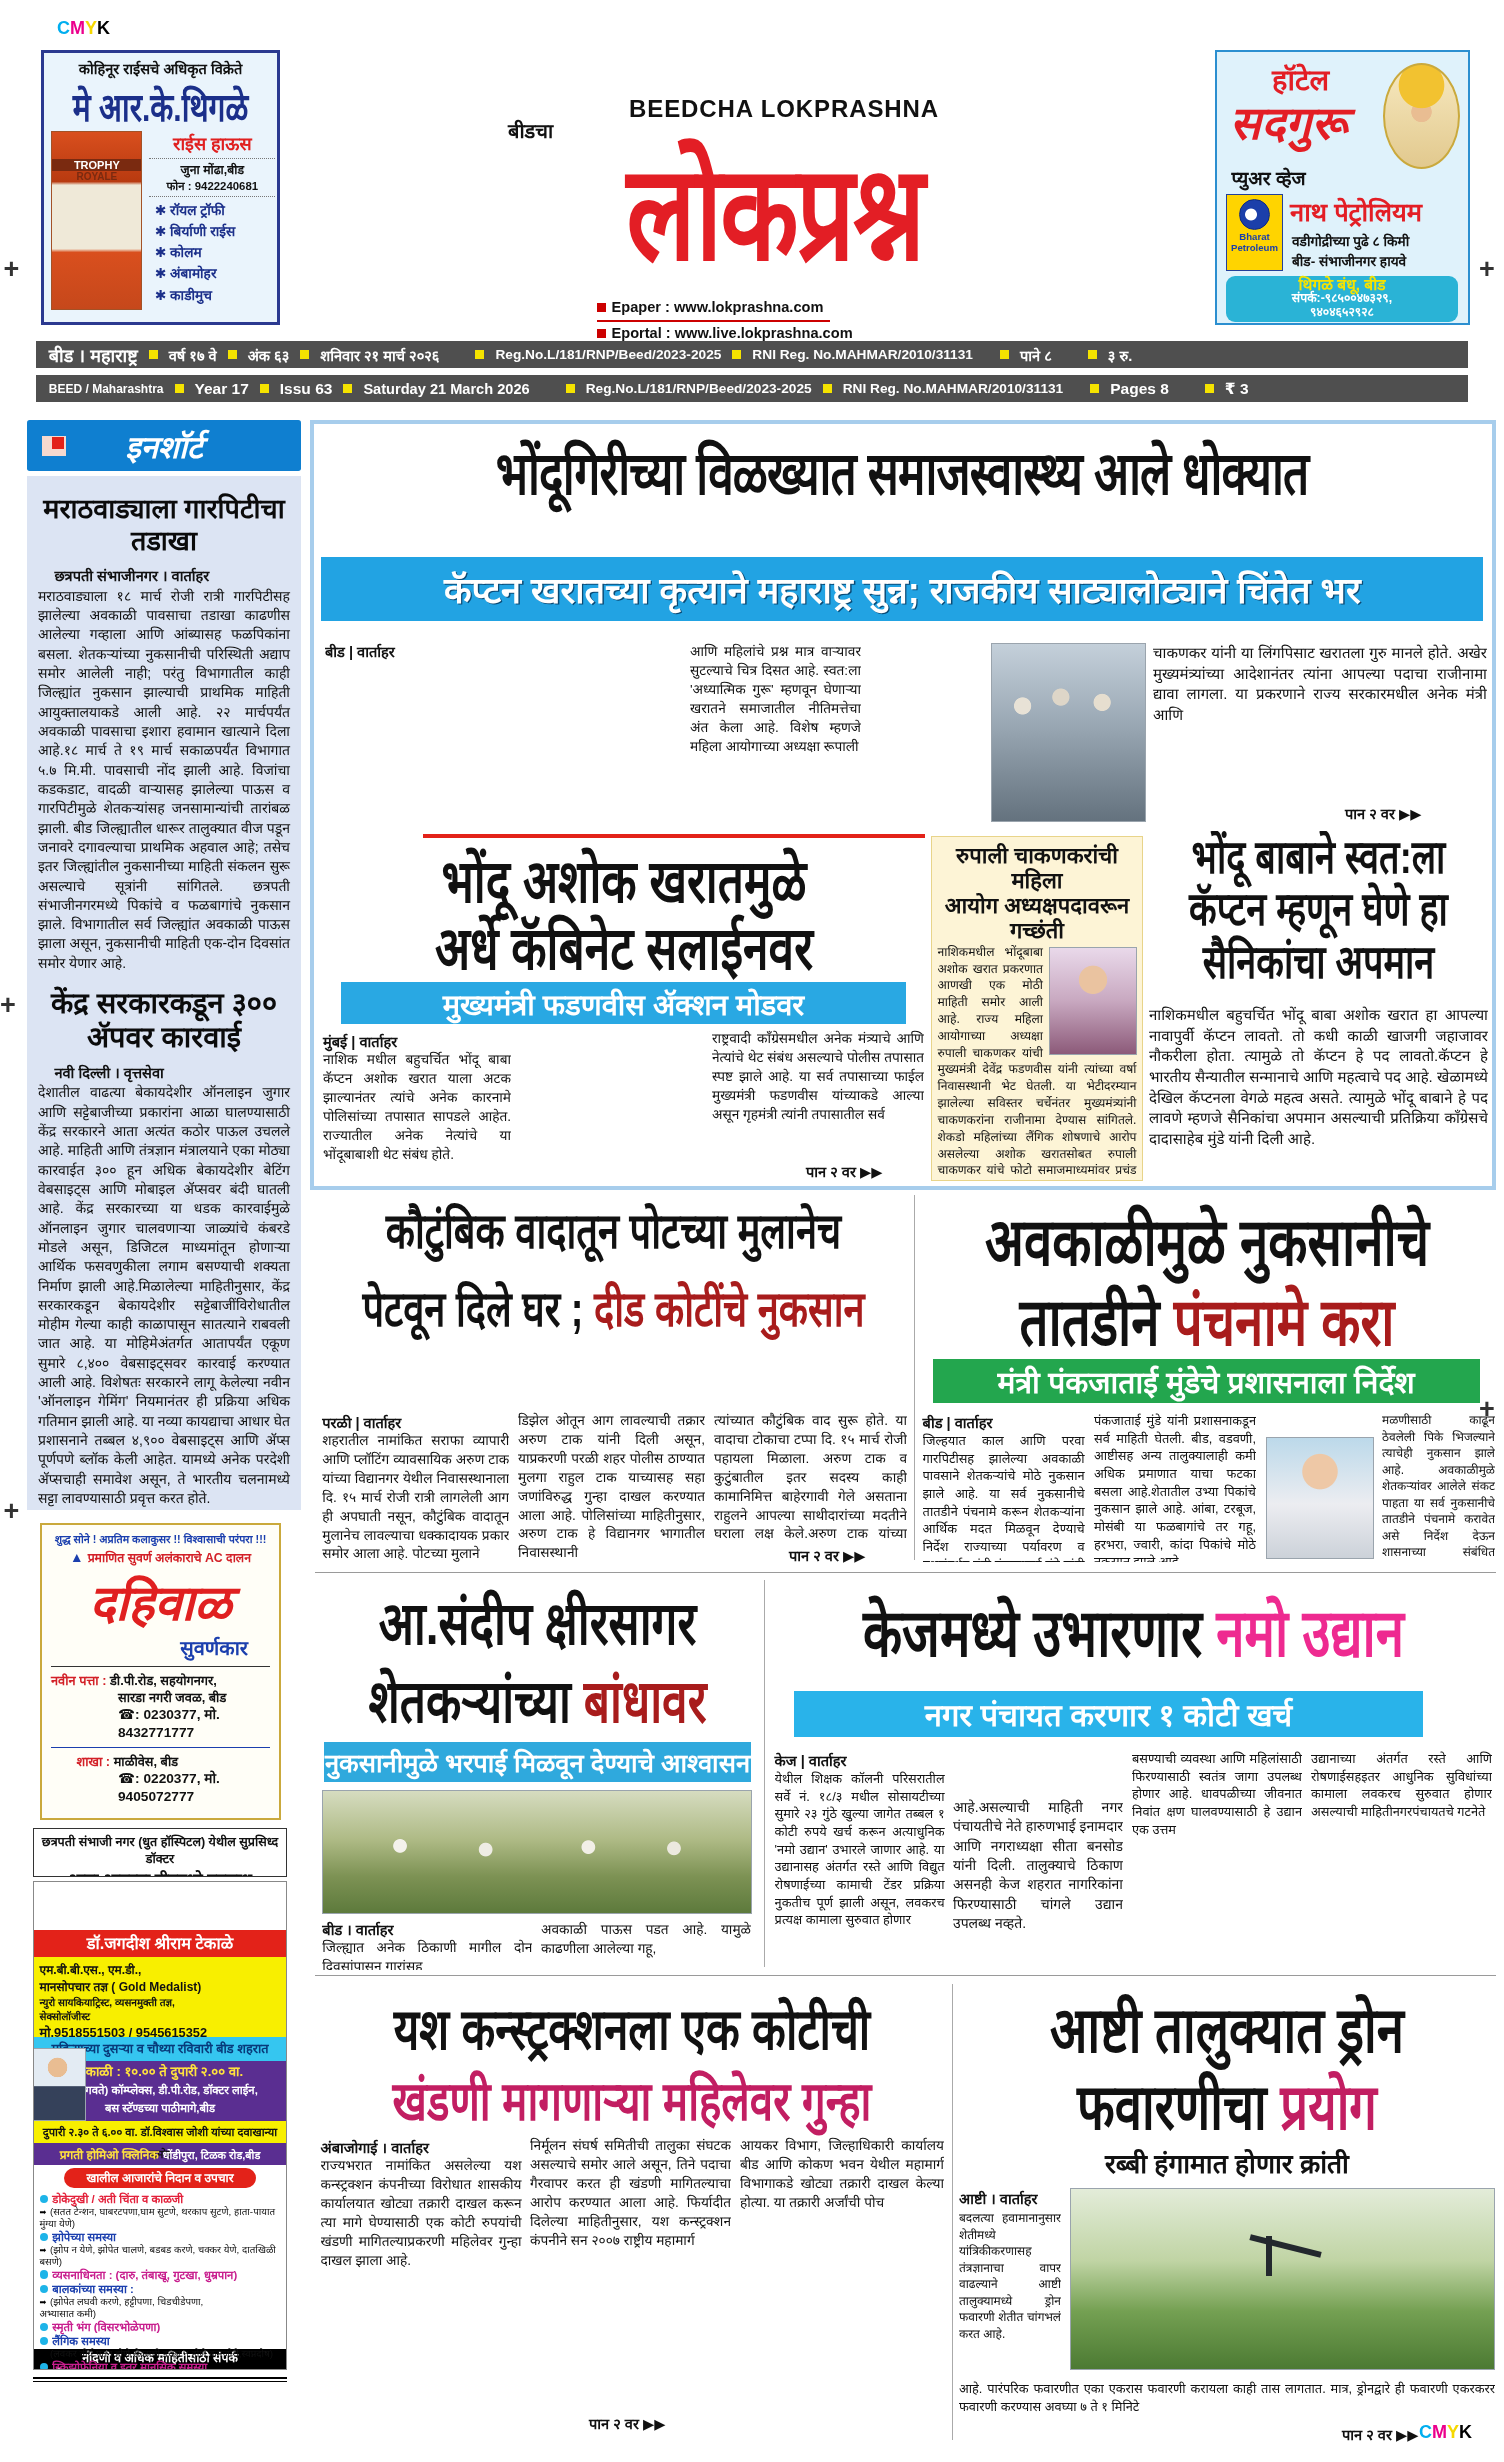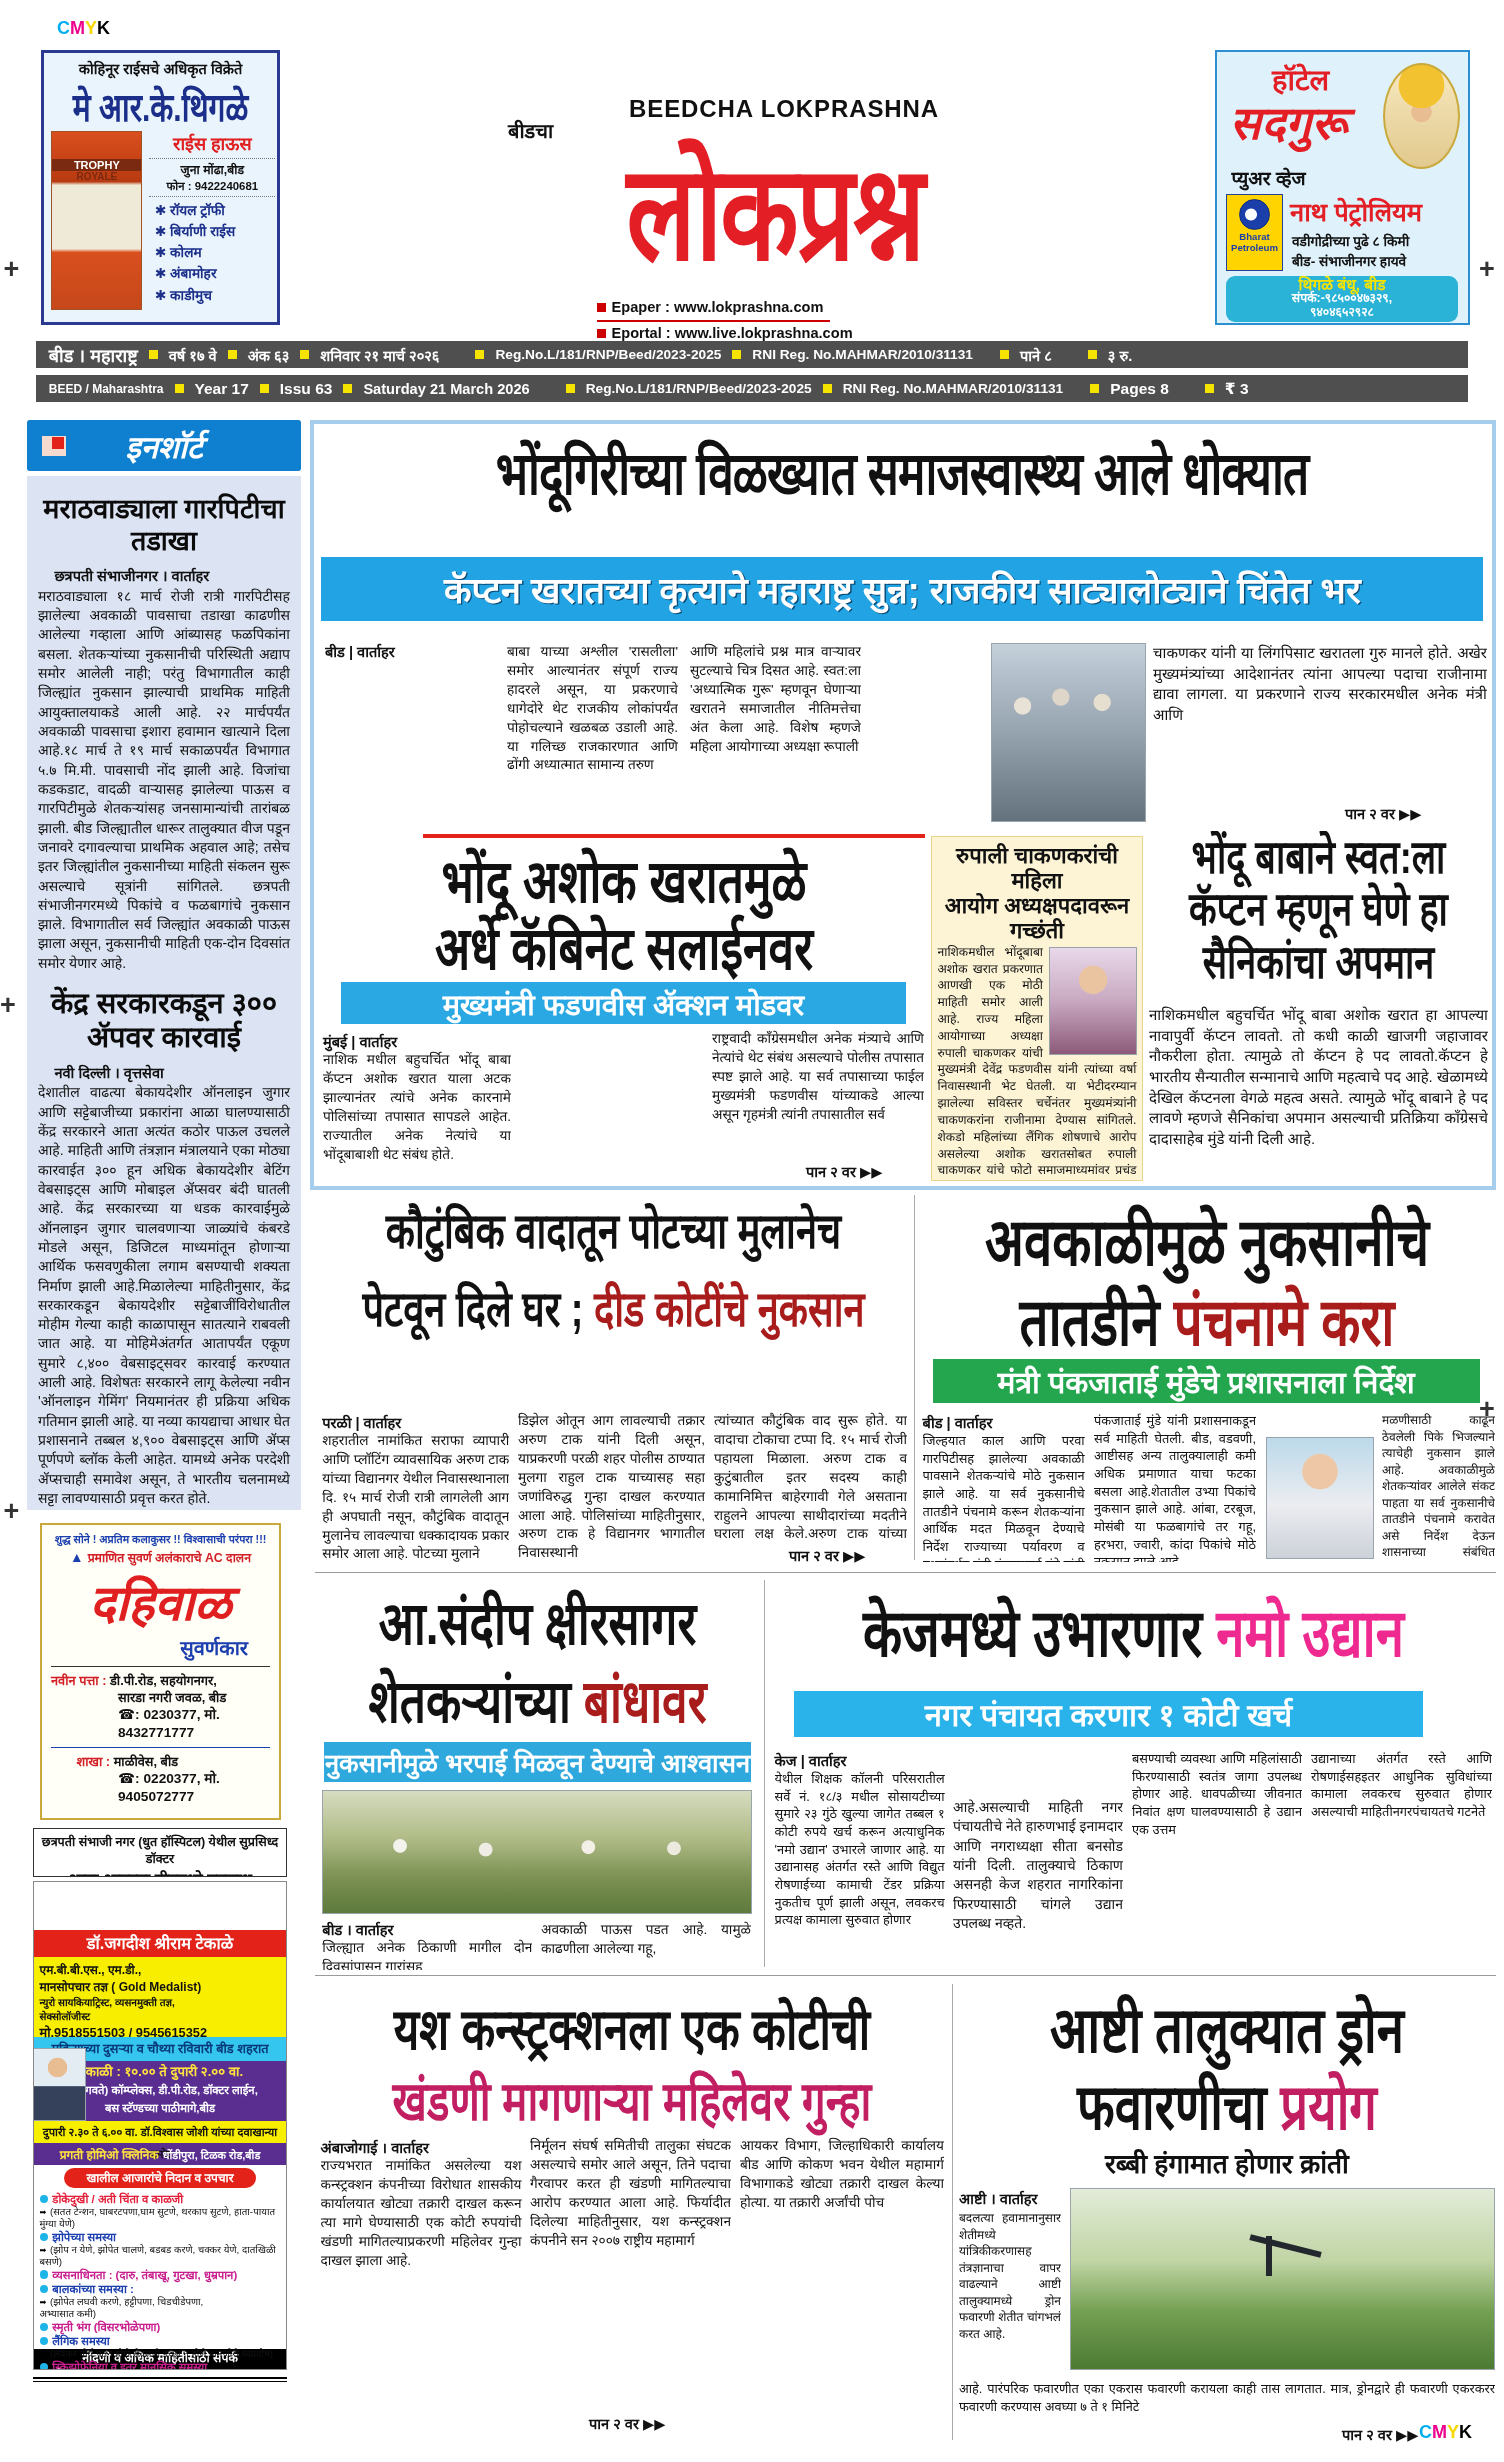--- a/index.html
+++ b/index.html
@@ -281,7 +281,6 @@
     <div class="abs clip" style="left:11px;top:217px;width:171px;height:182px;">
       <div class="byline">बीड | वार्ताहर</div>
     </div>
-    <div class="abs clip body-txt" style="left:193px;top:219px;width:171px;height:182px;">बाबा याच्या अश्लील 'रासलीला' समोर आल्यानंतर संपूर्ण राज्य हादरले असून, या प्रकरणाचे धागेदोरे थेट राजकीय लोकांपर्यंत पोहोचल्याने खळबळ उडाली आहे. या गलिच्छ राजकारणात आणि ढोंगी अध्यात्मात सामान्य तरुण</div>
     <div class="abs clip body-txt" style="left:376px;top:219px;width:171px;height:182px;">आणि महिलांचे प्रश्न मात्र वाऱ्यावर सुटल्याचे चित्र दिसत आहे. स्वत:ला 'अध्यात्मिक गुरू' म्हणवून घेणाऱ्या खरातने समाजातील नीतिमत्तेचा अंत केला आहे. विशेष म्हणजे महिला आयोगाच्या अध्यक्षा रूपाली</div>
     <div class="abs ph ph-group" style="left:677px;top:219px;width:155px;height:179px;"></div>
     <div class="abs clip body-txt" style="left:839px;top:219px;width:334px;height:157px;font-size:15px;">चाकणकर यांनी या लिंगपिसाट खरातला गुरु मानले होते. अखेर मुख्यमंत्र्यांच्या आदेशानंतर त्यांना आपल्या पदाचा राजीनामा द्यावा लागला. या प्रकरणाने राज्य सरकारमधील अनेक मंत्री आणि</div>

